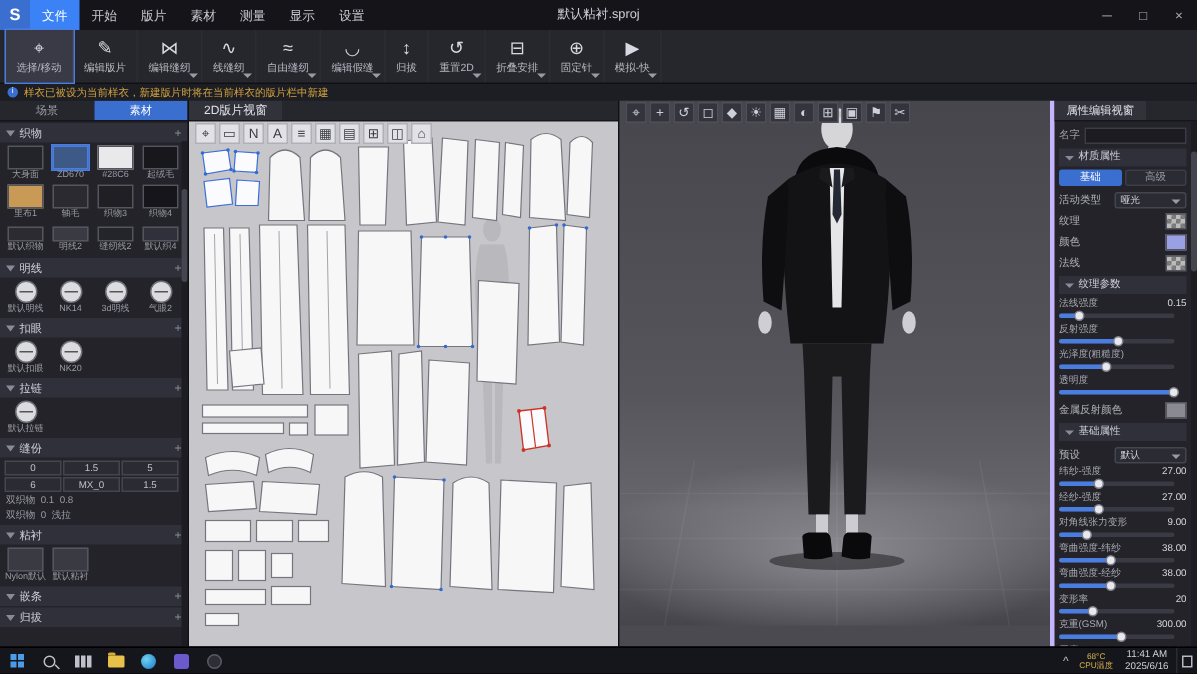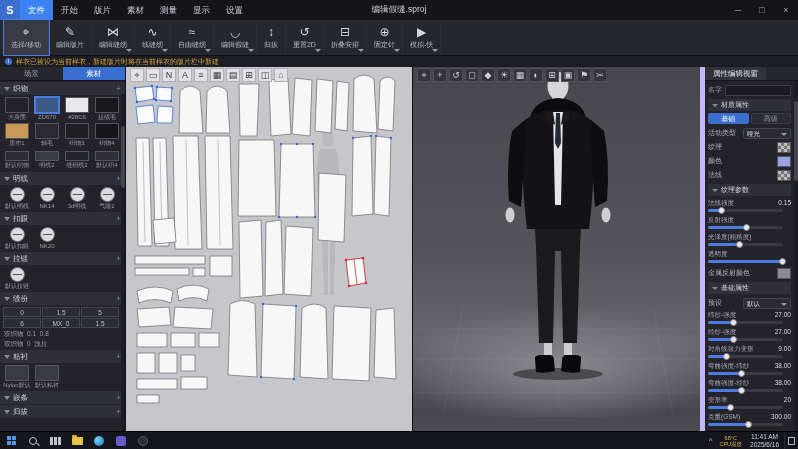--- a/index.html
+++ b/index.html
@@ -151,7 +151,7 @@
 
         <div class="menu-item">设置</div>
       </div>
-    <div class="doc-title">编辑假缝.sproj</div>
+    <div class="doc-title">默认粘衬.sproj</div>
     <div class="win-controls">
 
         <div class="win-btn">─</div>

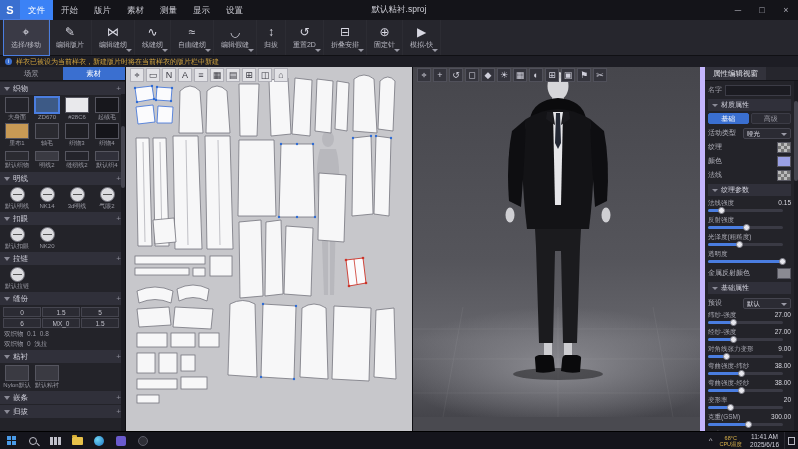--- a/index.html
+++ b/index.html
@@ -429,6 +429,9 @@
     </div>
 
     <div class="center2d">
+      <div class="view-tabs">
+        <div class="view-tab active">2D版片视窗</div>
+      </div>
       <div class="canvas2d">
         <div class="toolbar2d">
 

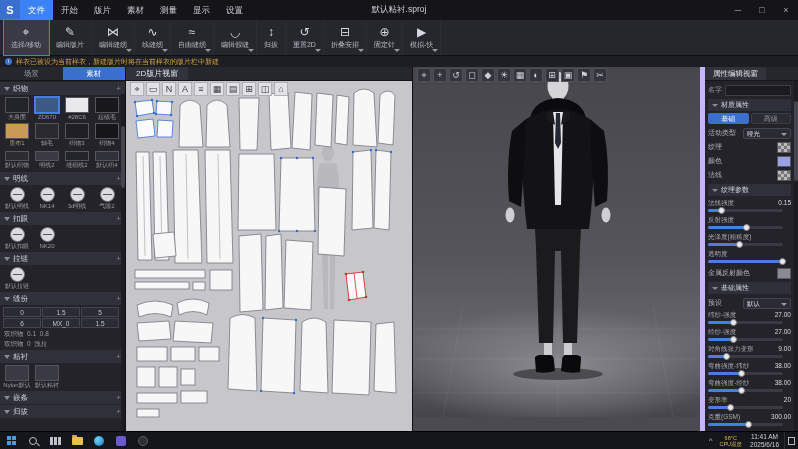--- a/index.html
+++ b/index.html
@@ -34,7 +34,7 @@
 .left-panel{width:126px;background:#232329;border-right:1px solid #101014;position:relative;overflow:hidden}
 .center2d{width:286px;display:flex;flex-direction:column;position:relative}
 .center3d{width:288px;display:flex;flex-direction:column;position:relative;border-left:1px solid #101014}
-.right-panel{flex:1;background:#232329;border-left:5px solid #c4b5fd;position:relative;overflow:hidden}
+.right-panel{flex:1;background:#232329;border-left:3px solid #c4b5fd;position:relative;overflow:hidden}
 
 .view-tabs{height:14px;background:#26262d;display:flex;border-bottom:1px solid #15151a}
 .view-tab{padding:0 10px;line-height:13px;font-size:8px;color:#9a9aa4}

